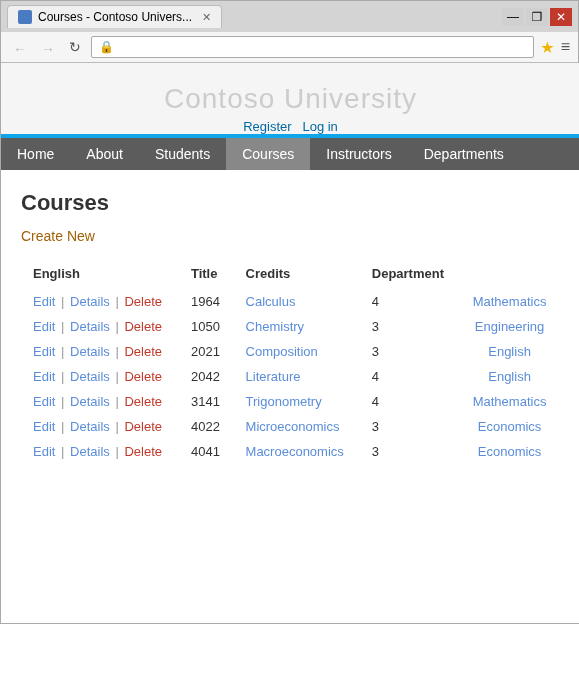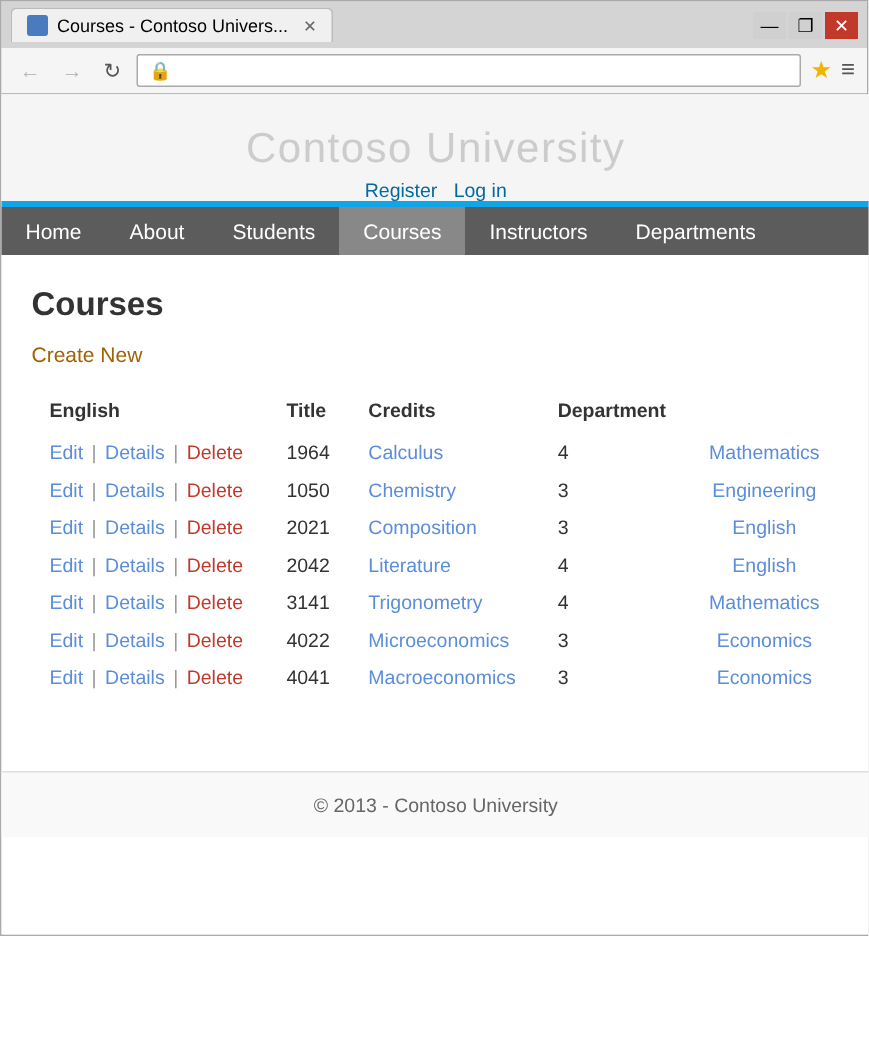--- a/index.html
+++ b/index.html
@@ -208,9 +208,6 @@
       </table>
     </div>
 
-    <div class="site-footer">
-      <span>© 2013 - Contoso University</span>
-    </div>
   </div>
 </div>
 

